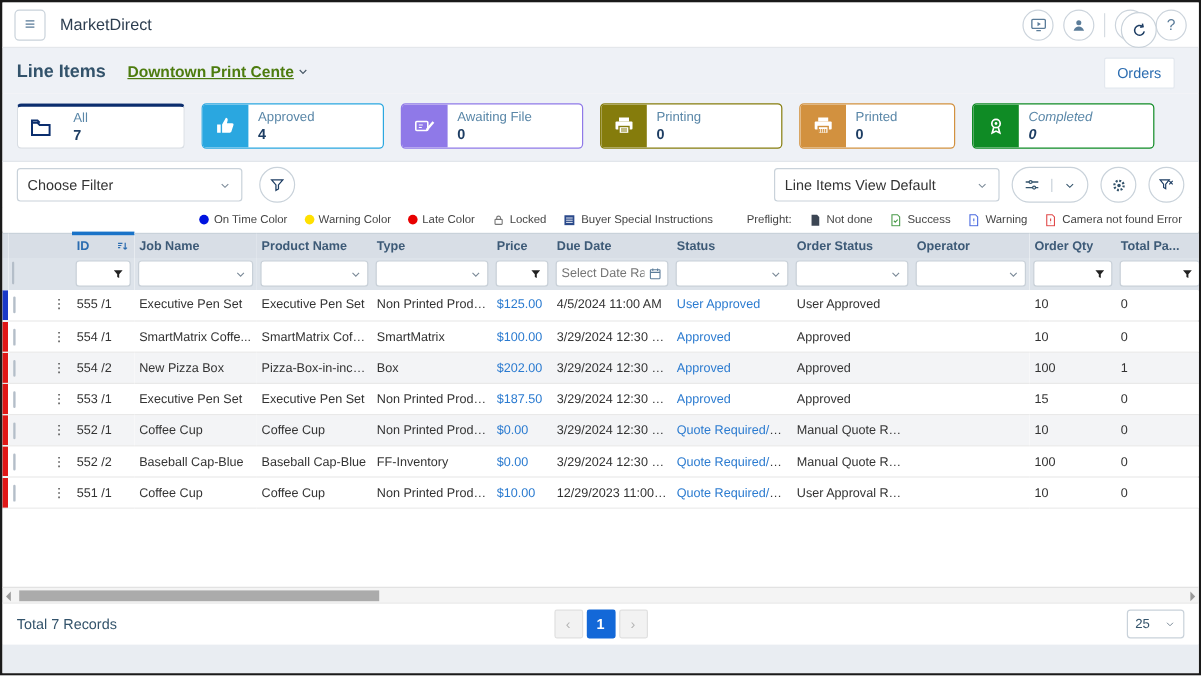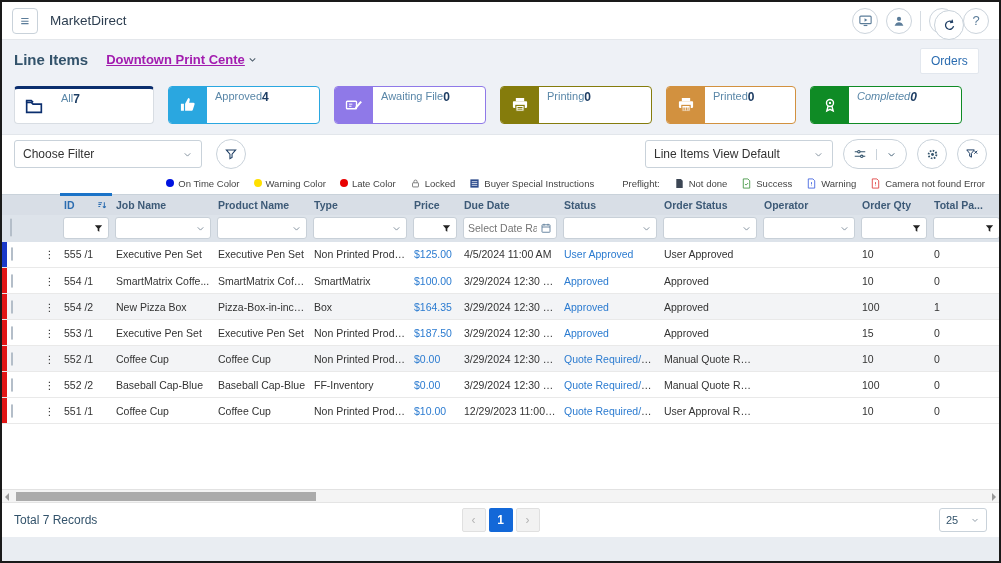--- a/index.html
+++ b/index.html
@@ -17,7 +17,7 @@
   
   .pagebar { height:38px; background:#eef1f6; display:flex; align-items:center; padding:0 12px; flex:0 0 auto; }
   .page-title { font-size:15px; font-weight:bold; color:#33536b; }
-  .loc-link { font-size:13px; font-weight:bold; color:#a21caf; text-decoration:underline; margin-left:18px; display:flex; align-items:center; cursor:pointer; }
+  .loc-link { font-size:13px; font-weight:bold; color:#4d7c0f; text-decoration:underline; margin-left:18px; display:flex; align-items:center; cursor:pointer; }
   .pagebar-right { margin-left:auto; display:flex; align-items:center; gap:8px;flex-direction:column; }
   .btn-orders { height:26px; padding:0 10px; background:#fff; color:#2b6cb0; font-size:12px; border:1px solid #e2e7ee; border-radius:2px; cursor:pointer; display:flex; align-items:center; }
   .btn-lineitems { height:26px; padding:0 10px; background:#0a2d6e; color:#fff; font-size:12px; border:none; border-radius:2px; cursor:pointer; display:flex; align-items:center; }

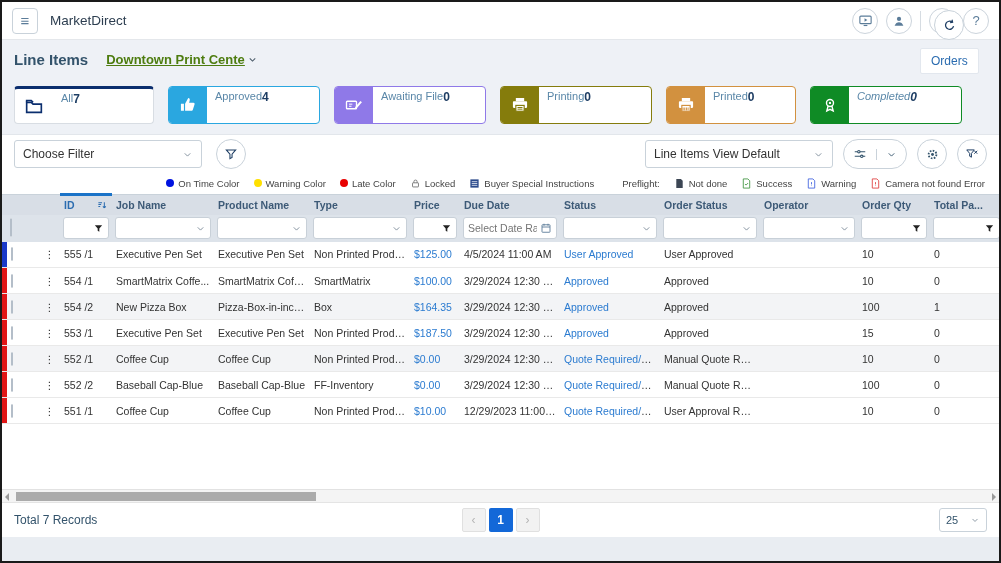--- a/index.html
+++ b/index.html
@@ -26,7 +26,7 @@
   .cards { background:#eef1f6; padding:8px 12px 10px; display:flex; gap:14px; flex:0 0 auto; border-bottom:1px solid #e2e6eb; }
   .card { height:38px; background:#fff; border-radius:4px; display:flex; align-items:stretch; overflow:hidden; cursor:pointer; }
   .card .ic { width:38px; display:flex; align-items:center; justify-content:center; color:#fff; flex:0 0 auto; }
-  .card .txt { padding:3px 10px 3px 8px; display:flex; justify-content:center; }
+  .card .txt { padding:3px 10px 3px 8px; display:flex; flex-direction:column; justify-content:center; }
   .card .lbl { font-size:11px; color:#5a87a8; line-height:13px; white-space:nowrap; }
   .card .cnt { font-size:12px; font-weight:bold; color:#1d3d63; line-height:14px; }
   .card-all { width:140px; border:1px solid #d8dde3; border-top:3px solid #0b2e6e; }

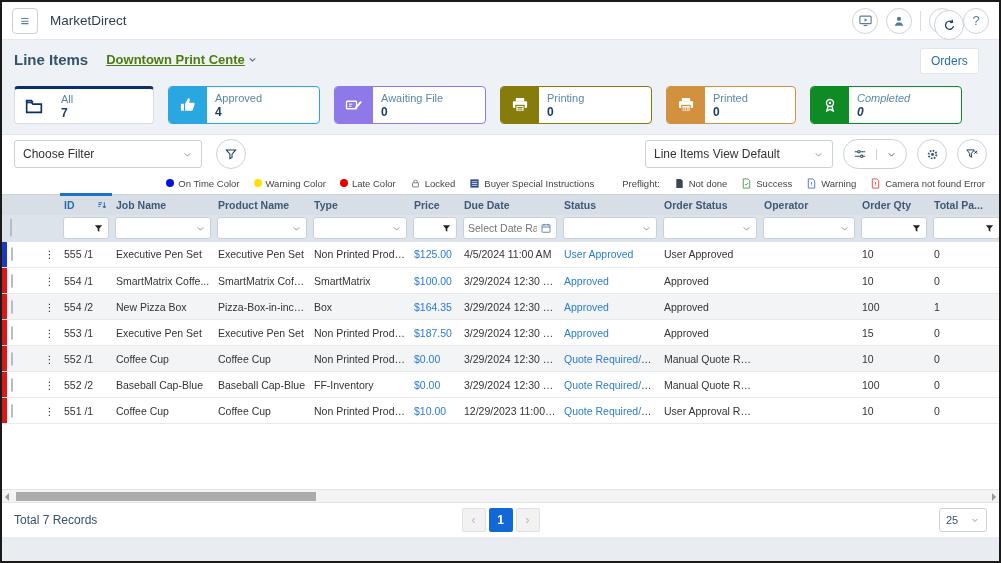--- a/index.html
+++ b/index.html
@@ -574,7 +574,7 @@
         <td>New Pizza Box</td>
         <td>Pizza-Box-in-inches</td>
         <td>Box</td>
-        <td class="c-price"><a>$164.35</a></td>
+        <td class="c-price"><a>$202.00</a></td>
         <td>3/29/2024 12:30 PM</td>
         <td class="c-status"><a>Approved</a></td>
         <td>Approved</td>

